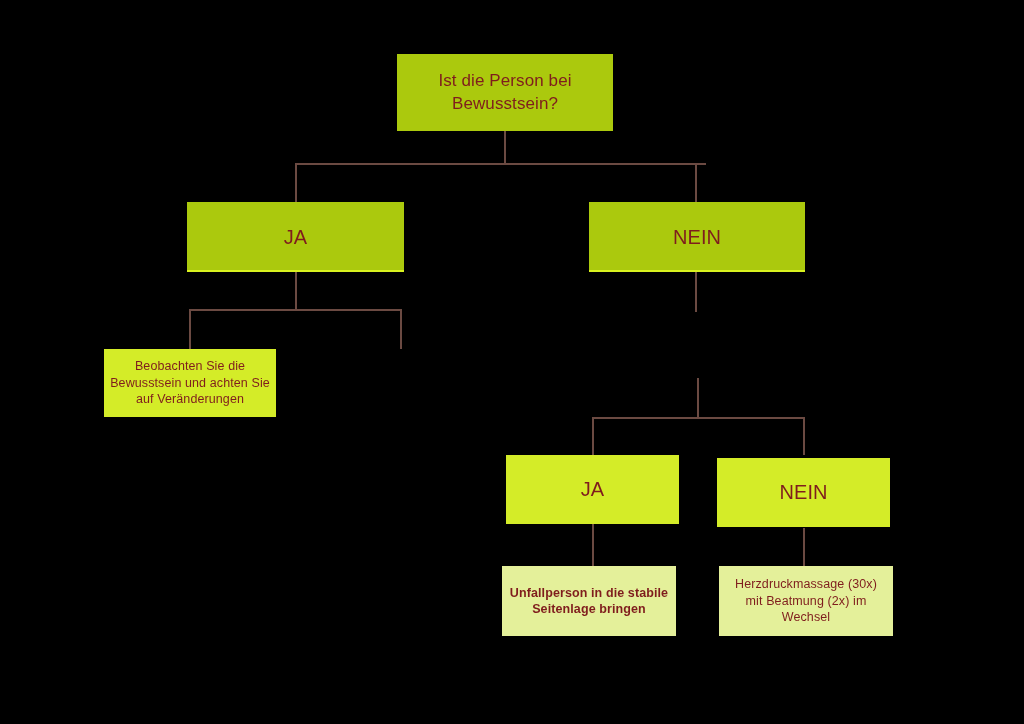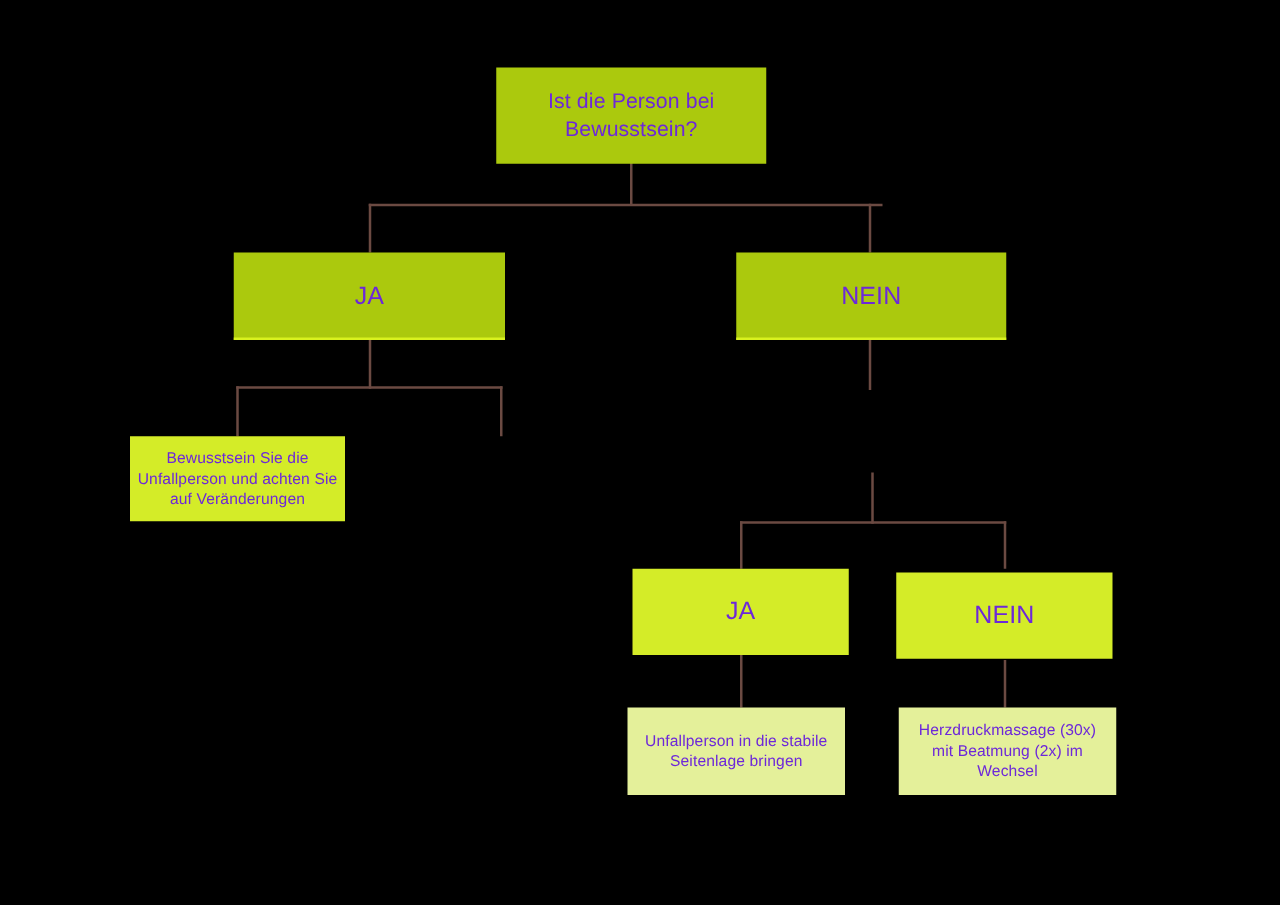--- a/index.html
+++ b/index.html
@@ -26,7 +26,7 @@
     align-items: center;
     justify-content: center;
     text-align: center;
-    color: #6d28d9;
+    color: #7f1d1d;
     line-height: 1.32;
     letter-spacing: 0.1px;
     padding: 12px 6px;

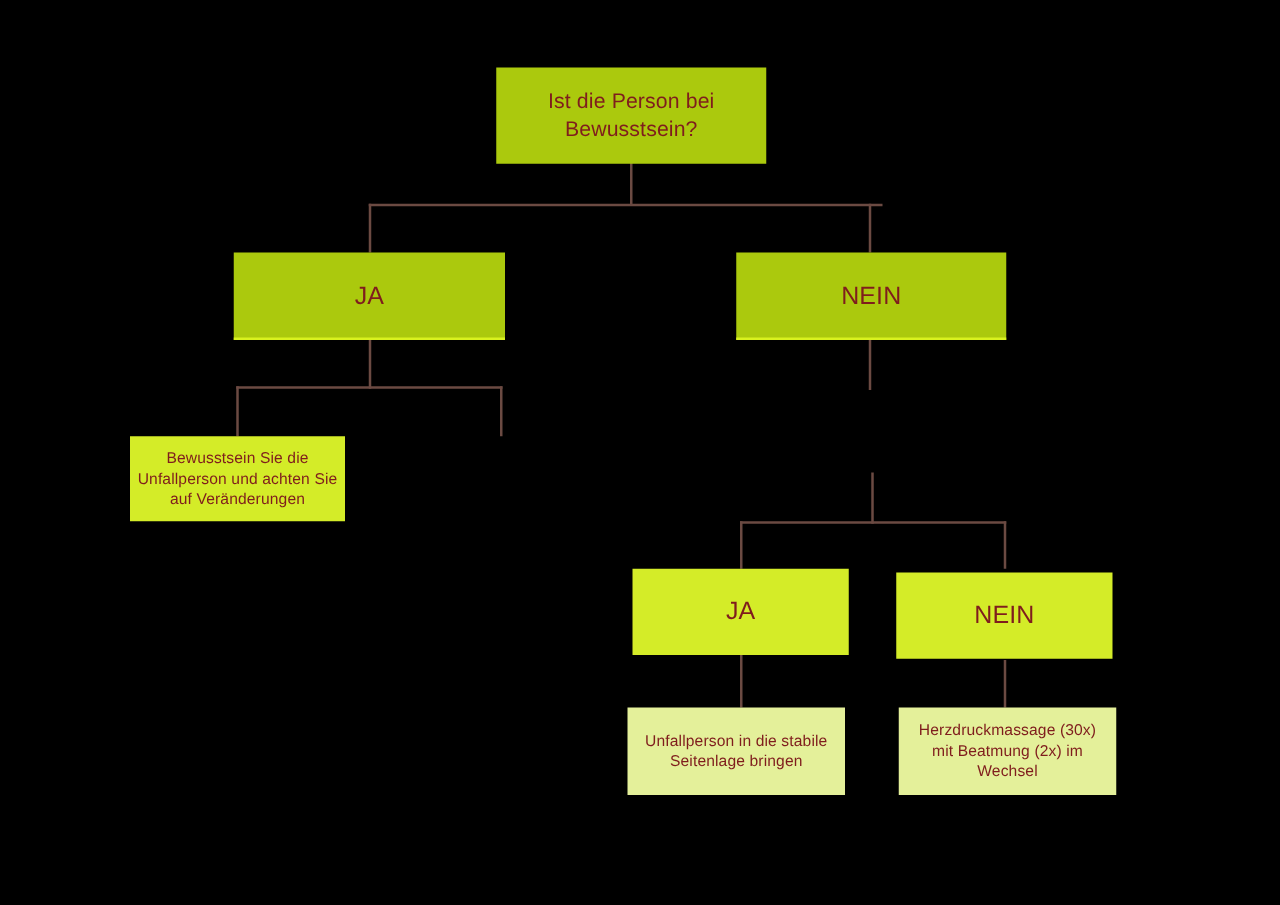--- a/index.html
+++ b/index.html
@@ -111,7 +111,7 @@
   </div>
 
   <div class="node tone-bright t-leaf" style="left:104px; top:349px; width:172px; height:68px;">
-    <span class="label">Bewusstsein Sie die Unfallperson und achten Sie auf Veränderungen</span>
+    <span class="label">Beobachten Sie die Bewusstsein und achten Sie auf Veränderungen</span>
   </div>
 
 

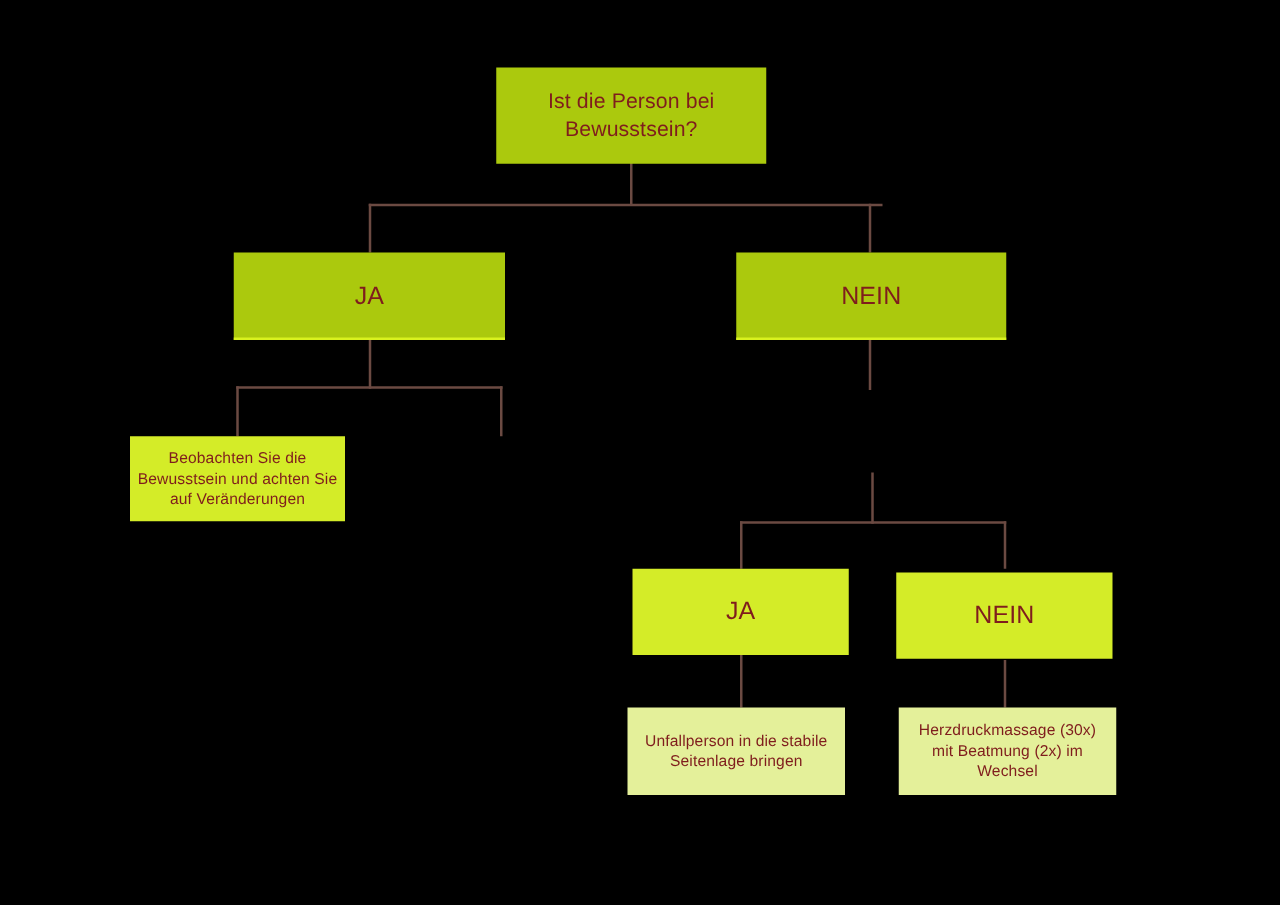--- a/index.html
+++ b/index.html
@@ -124,7 +124,7 @@
     <span class="label">NEIN</span>
   </div>
 
-  <div class="node tone-pale t-leaf" style="left:502px; top:566px; width:174px; height:70px;">
+  <div class="node tone-pale t-leaf" style="left:502px; top:566px; width:174px; height:70px;font-weight:bold;">
     <span class="label">Unfallperson in die stabile Seitenlage bringen</span>
   </div>
 

